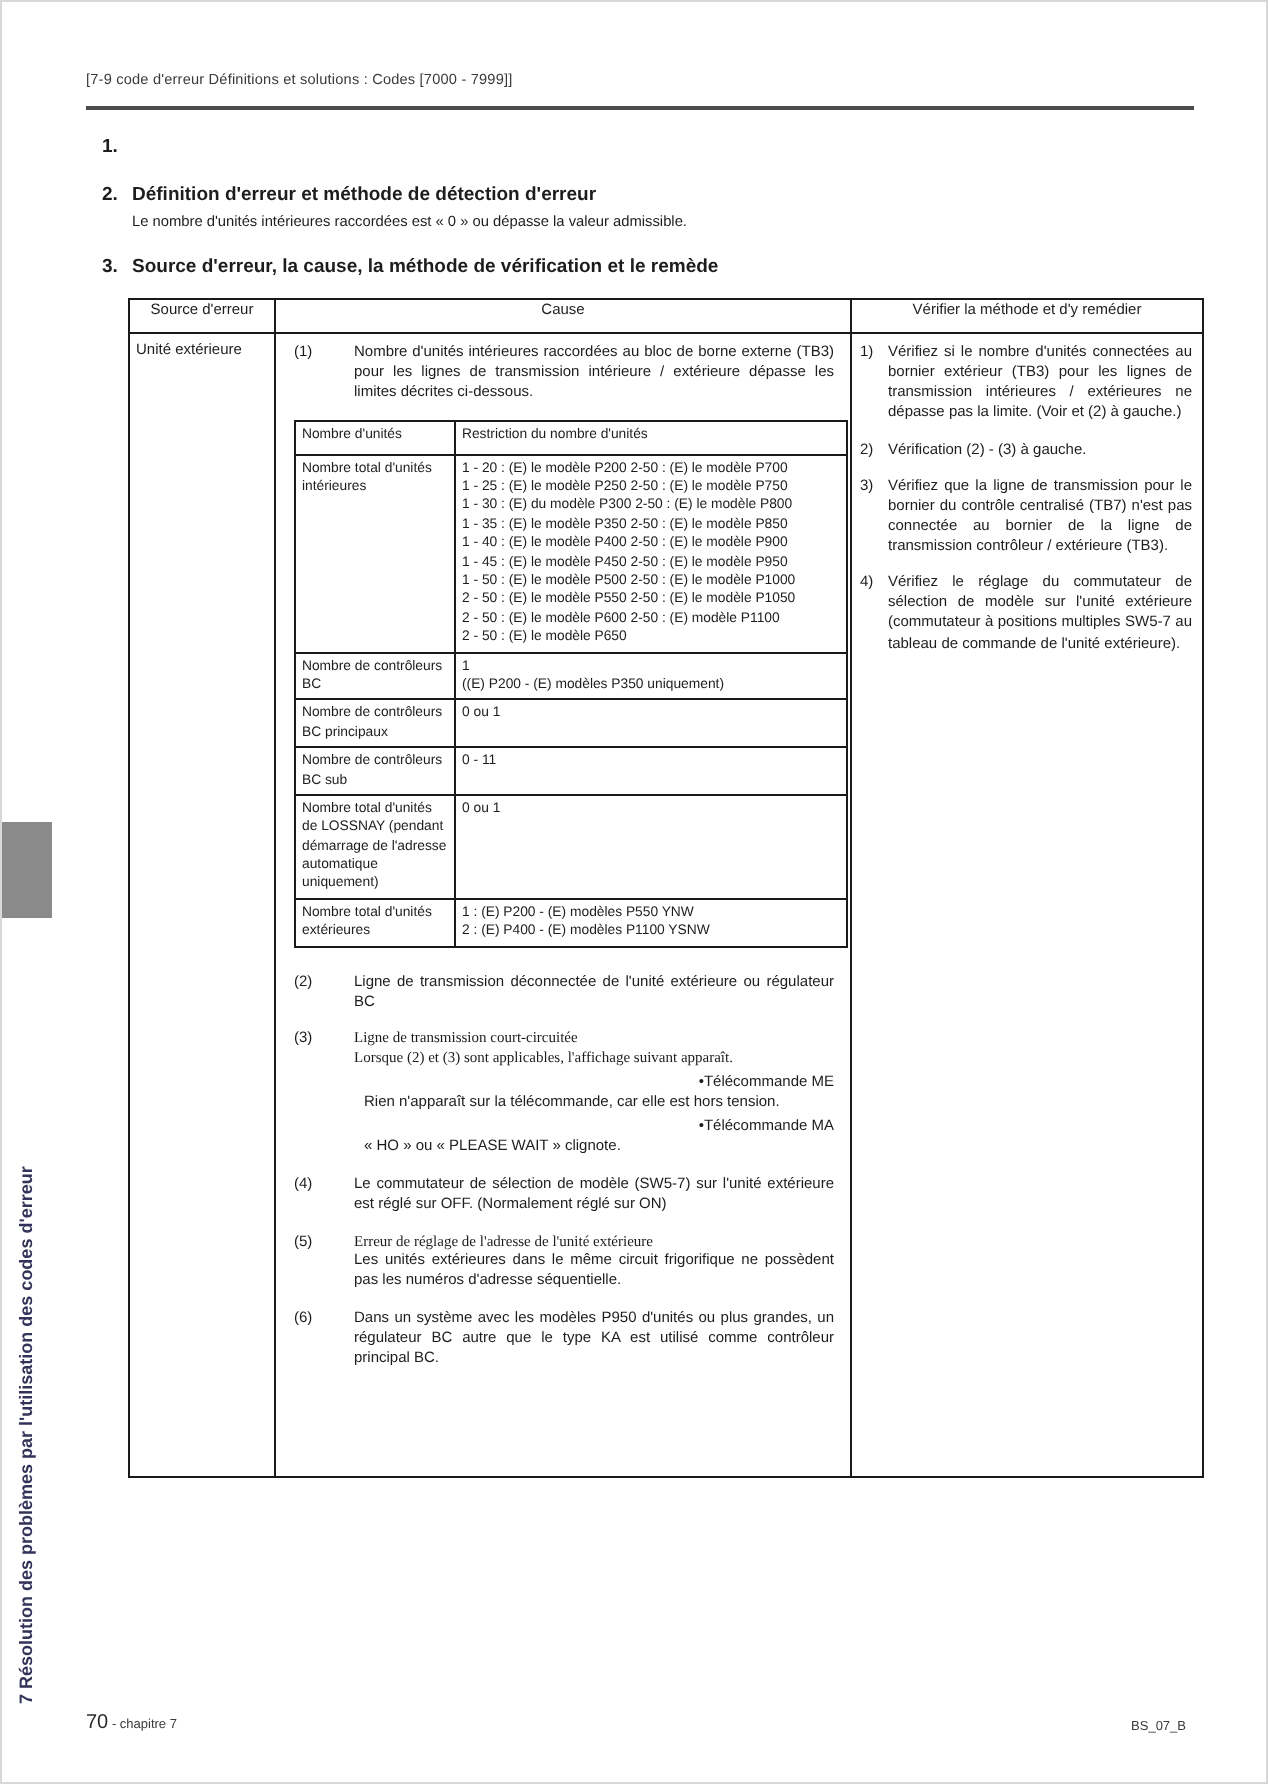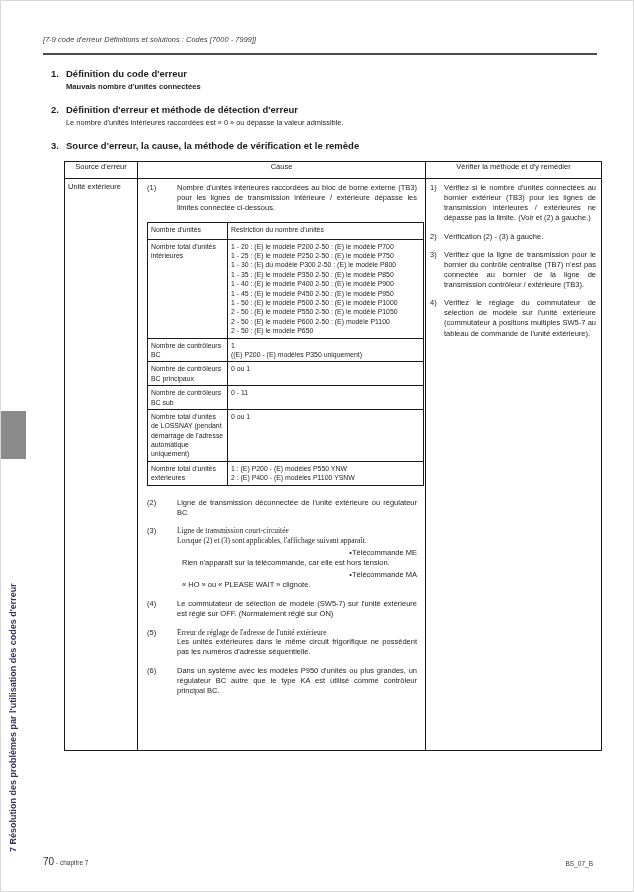--- a/index.html
+++ b/index.html
@@ -9,7 +9,7 @@
           border:1px solid #d8d8d8; overflow:hidden; }
   .content { padding:34px 38px 0 42px; }
 
-  .breadcrumb { font-size:7.3px; color:#3a3a3a; letter-spacing:.1px;font-style:italic; }
+  .breadcrumb { font-size:7.3px; color:#3a3a3a; letter-spacing:.1px; }
   .rule-top { margin-top:9px; border-top:2px solid #4c4c4c; width:554px; }
 
   .headrow { display:flex; margin-top:17px; width:554px; align-items:flex-end; }

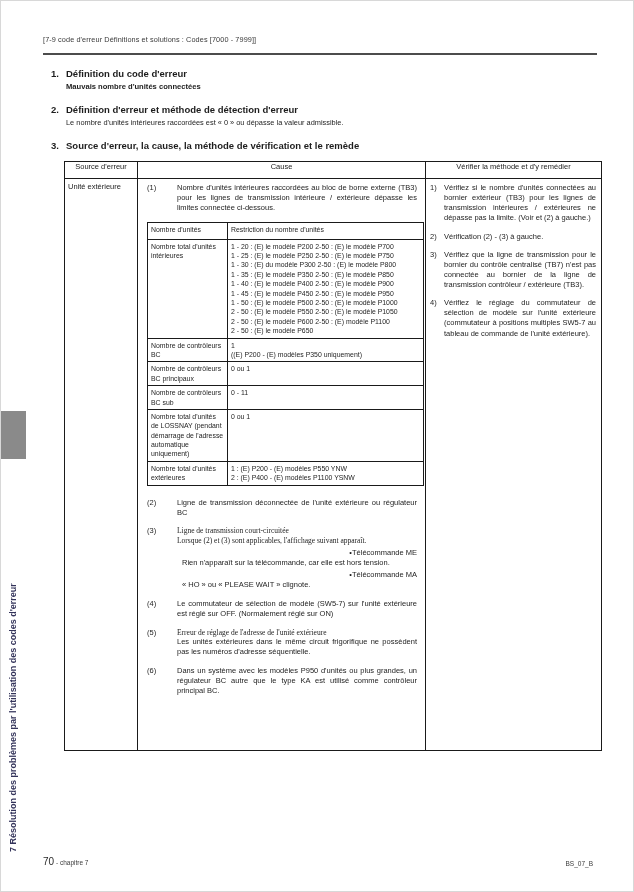--- a/index.html
+++ b/index.html
@@ -79,10 +79,6 @@
 
     <div class="sec">
       <span class="secnum">1.</span>
-      <div>
-        <div class="sectitle">Définition du code d'erreur</div>
-        <div class="secbody bold">Mauvais nombre d'unités connectées</div>
-      </div>
     </div>
 
     <div class="sec">

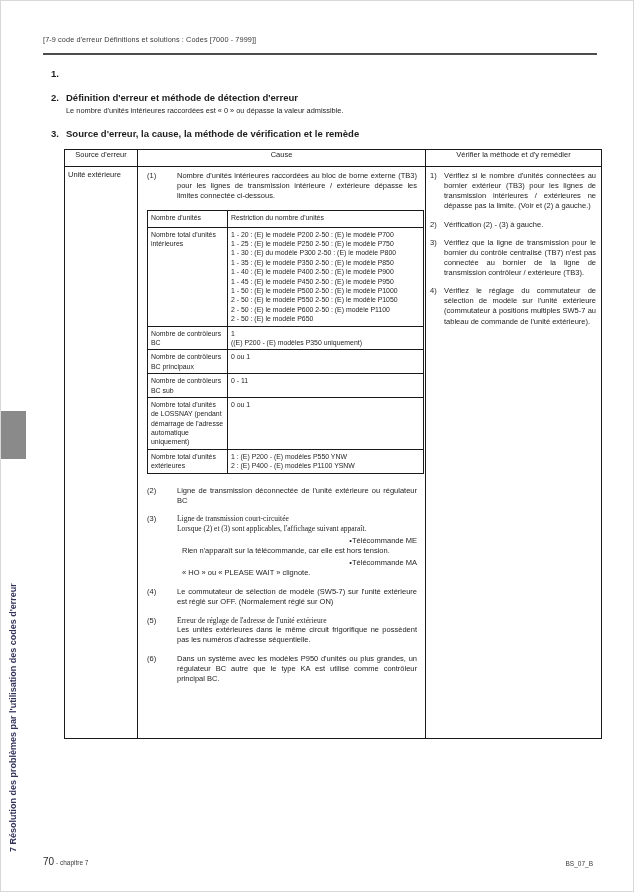--- a/index.html
+++ b/index.html
@@ -114,7 +114,7 @@
           <td class="cause">
             <div class="citem">
               <span class="cnum">(1)</span>
-              <div class="ctext">Nombre d'unités intérieures raccordées au bloc de borne externe (TB3) pour les lignes de transmission intérieure / extérieure dépasse les limites connectée ci-dessous.</div>
+              <div class="ctext">Nombre d'unités intérieures raccordées au bloc de borne externe (TB3) pour les lignes de transmission intérieure / extérieure dépasse les limites décrites ci-dessous.</div>
             </div>
 
             <table class="inner">

